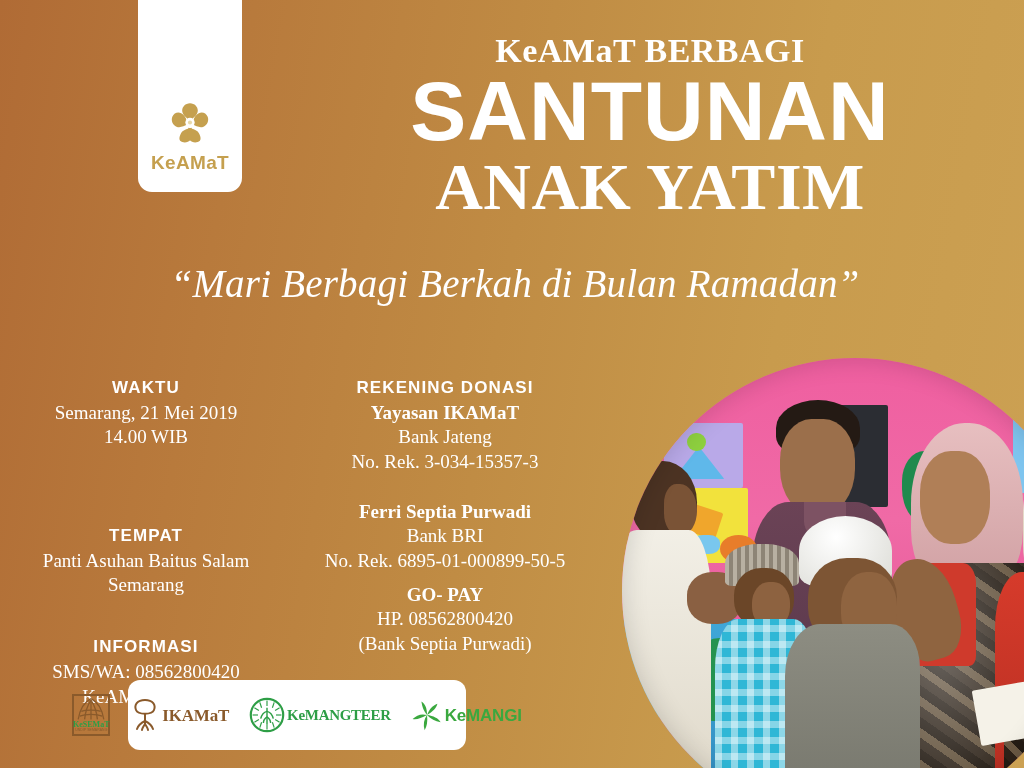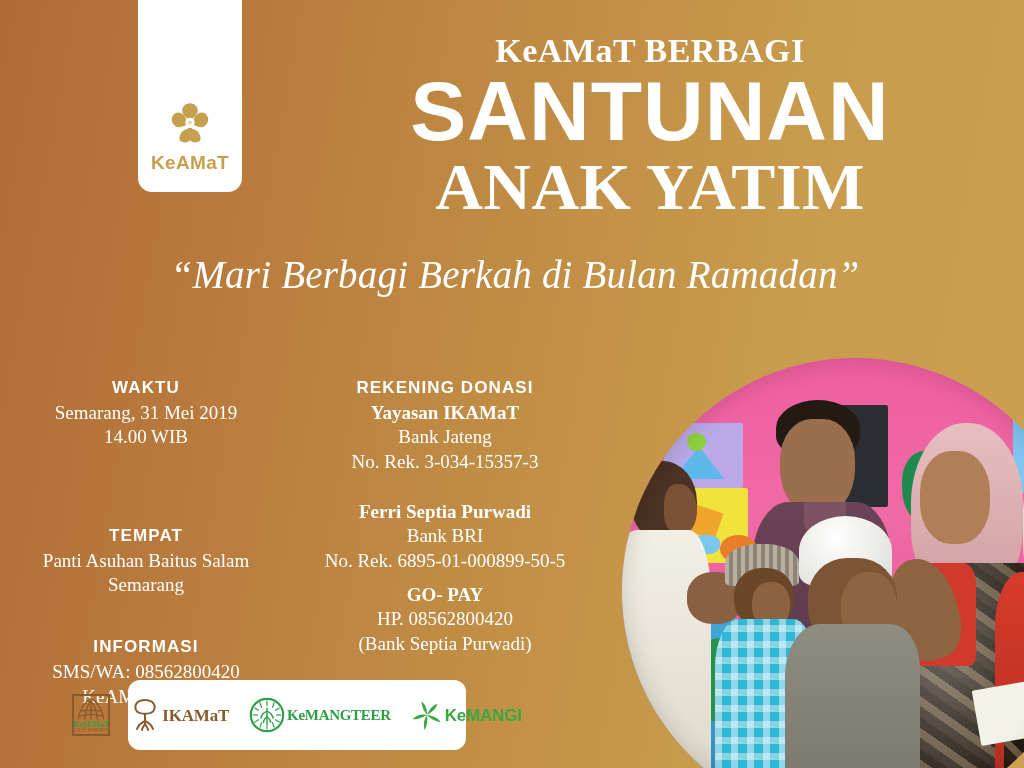--- a/index.html
+++ b/index.html
@@ -169,7 +169,7 @@
   }
   .tagline {
     position: absolute;
-    left: 60px; top: 252px;
+    left: 60px; top: 261px;
     width: 910px;
     text-align: center;
     color: #ffffff;

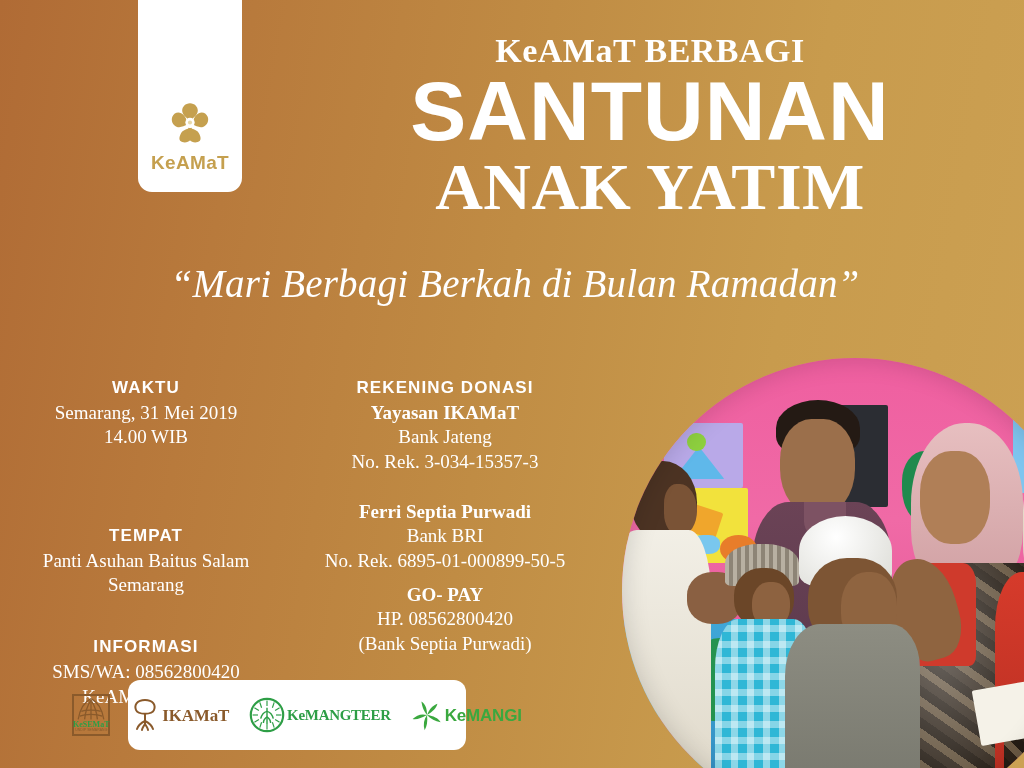--- a/index.html
+++ b/index.html
@@ -353,7 +353,7 @@
     <div class="col col-left" id="colLeft">
         <div class="blk">
           <div class="blk-head">WAKTU</div>
-          <div class="blk-line">Semarang, 31 Mei 2019</div>
+          <div class="blk-line">Semarang, 21 Mei 2019</div>
           <div class="blk-line">14.00 WIB</div>
         </div>
         <div class="blk">

